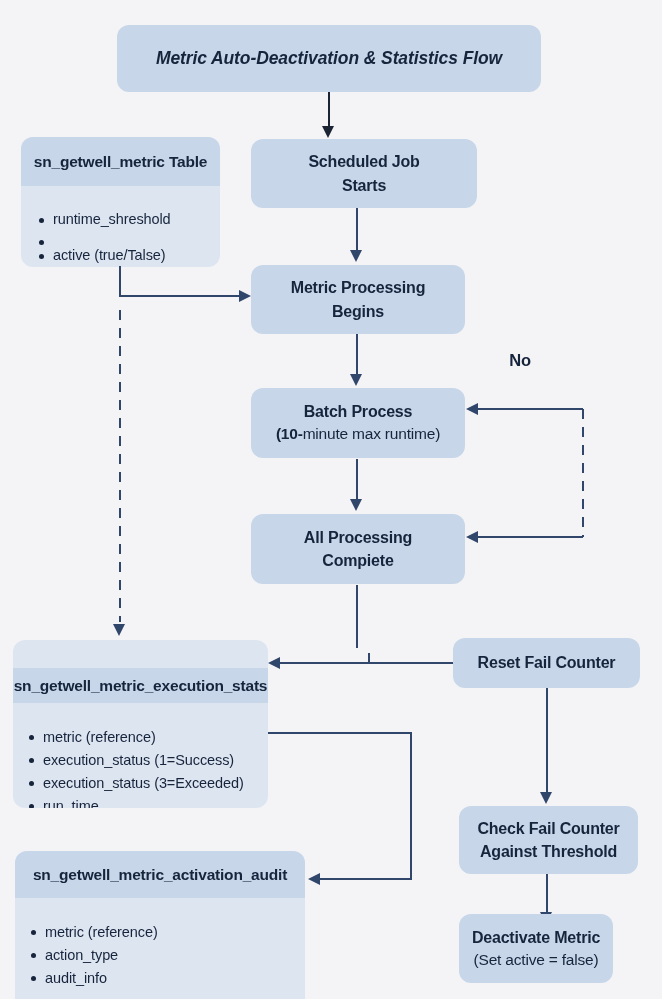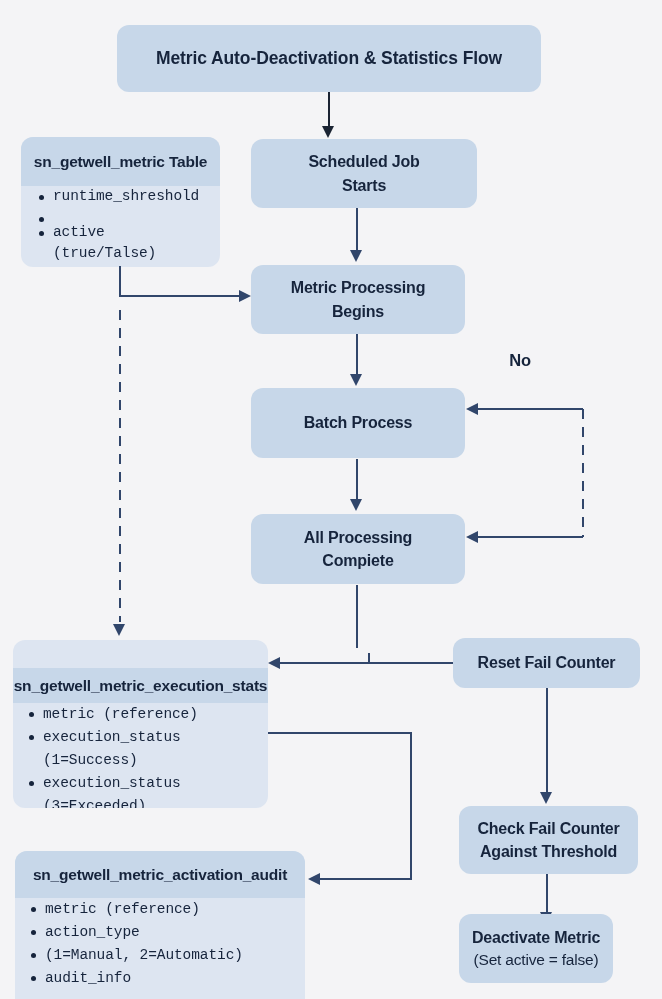--- a/index.html
+++ b/index.html
@@ -21,7 +21,7 @@
   .node .l1,.node .l2{font-weight:700;font-size:16px;line-height:1.45;}
   .node .sub{font-weight:400;font-size:15.5px;line-height:1.45;}
   .node .sub b{font-weight:700;}
-  .title-node{border-radius:12px;}
+  .title-node{border-radius:12px;font-style:italic;}
   .title-node .l1{font-size:17.5px;letter-spacing:-0.1px;}
 
   .tbl{position:absolute;border-radius:12px;overflow:hidden;background:var(--table-body-fill);}

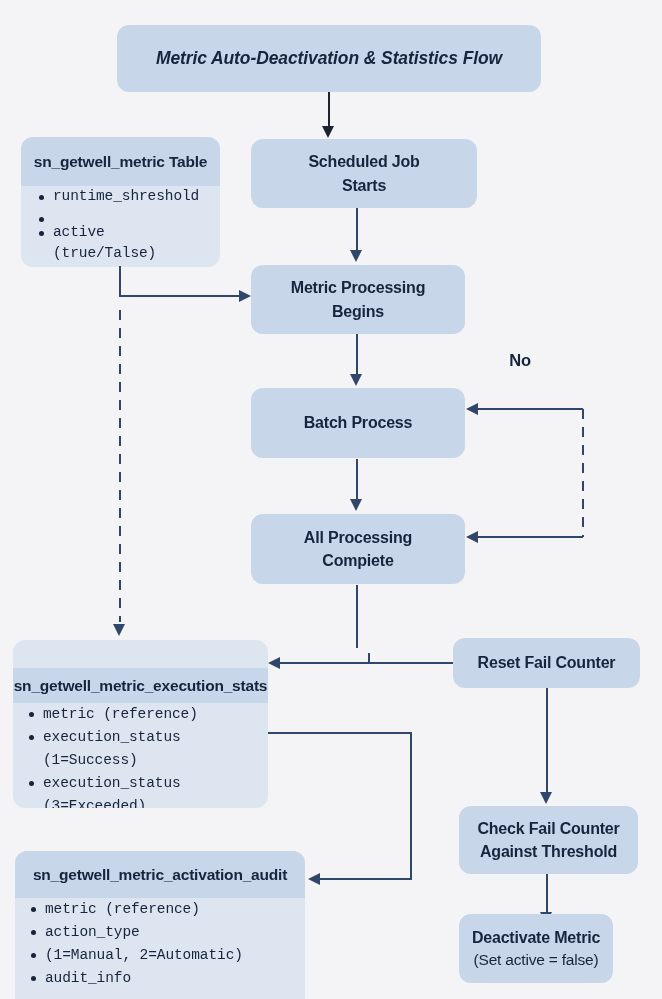--- a/index.html
+++ b/index.html
@@ -27,7 +27,7 @@
   .tbl{position:absolute;border-radius:12px;overflow:hidden;background:var(--table-body-fill);}
   .tbl-header{background:var(--node-fill);display:flex;align-items:center;justify-content:center;
               font-weight:700;font-size:15.5px;letter-spacing:-0.2px;padding:0 0;}
-  .tbl-body{padding:0 8px 0 16px;font-family:Liberation Mono, monospace;}
+  .tbl-body{padding:23px 8px 0 16px;}
   .li{display:flex;align-items:flex-start;font-size:14.5px;line-height:23px;letter-spacing:-0.1px;}
   .li .dot{width:5px;height:5px;border-radius:50%;background:var(--text);margin:9px 9px 0 0;flex:0 0 auto;}
 

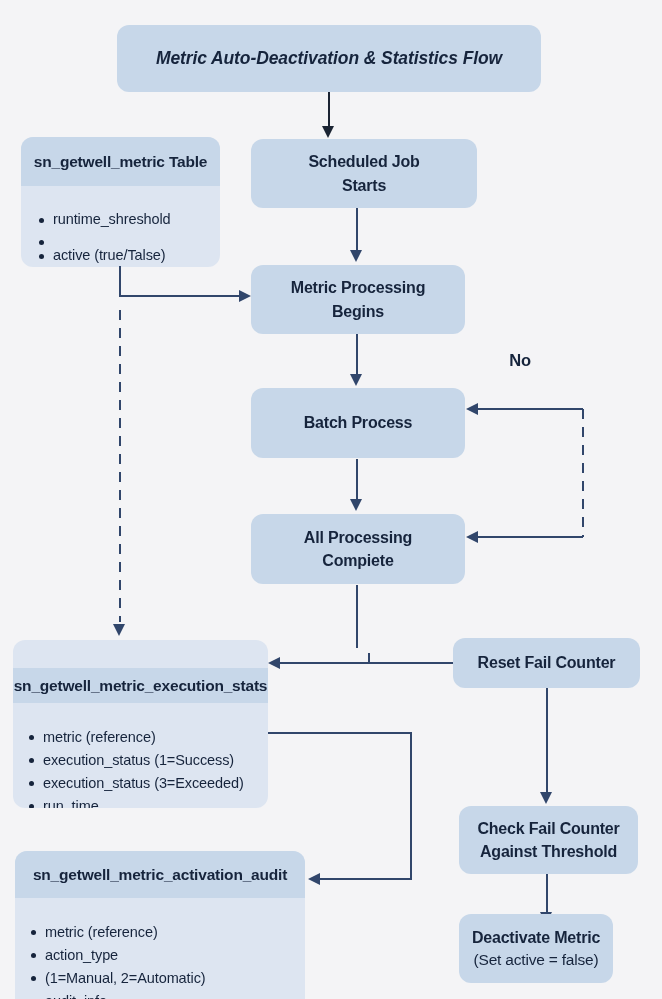--- a/index.html
+++ b/index.html
@@ -98,6 +98,7 @@
 
   <div class="node" style="left:251px;top:388px;width:214px;height:70px;">
     <div class="l1">Batch Process</div>
+    <div class="sub"><b>(10-</b><span>minute max runtime)</span></div>
   </div>
 
   <div class="vline" style="left:356px;top:459px;height:40px;"></div>

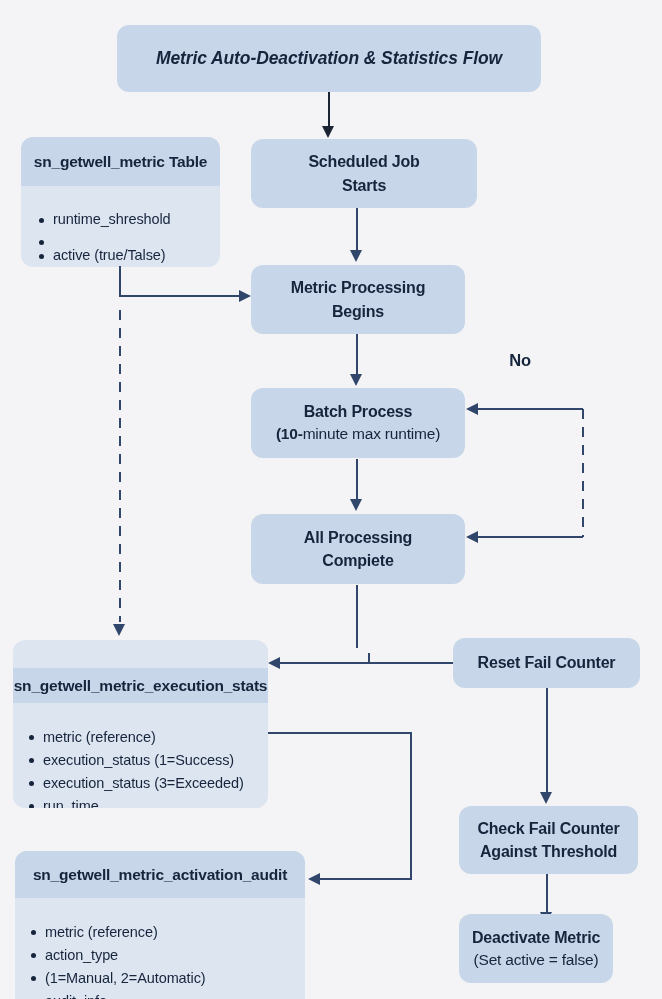--- a/index.html
+++ b/index.html
@@ -182,10 +182,6 @@
         </div>
       <div class="li">
           <span class="dot"></span>
-          <span>(1=Manual, 2=Automatic)</span>
-        </div>
-      <div class="li">
-          <span class="dot"></span>
           <span>audit_info</span>
         </div>
     </div>

